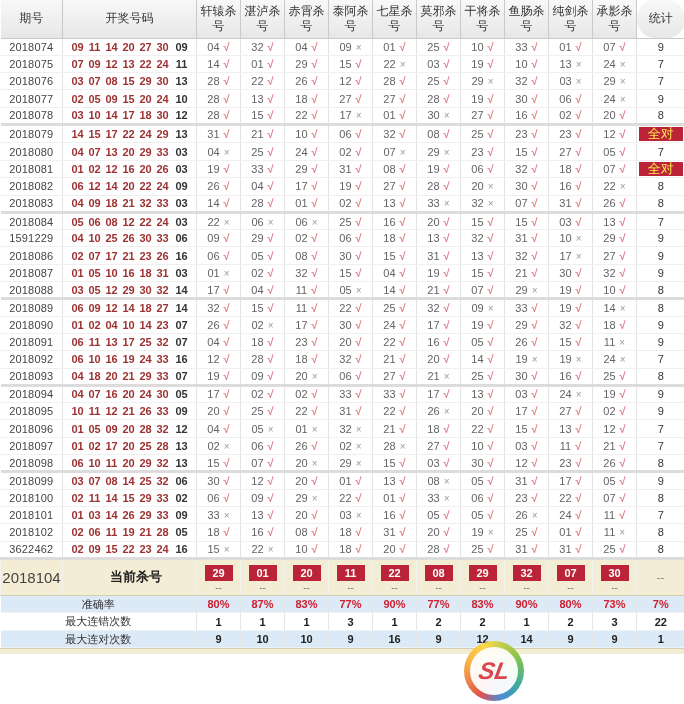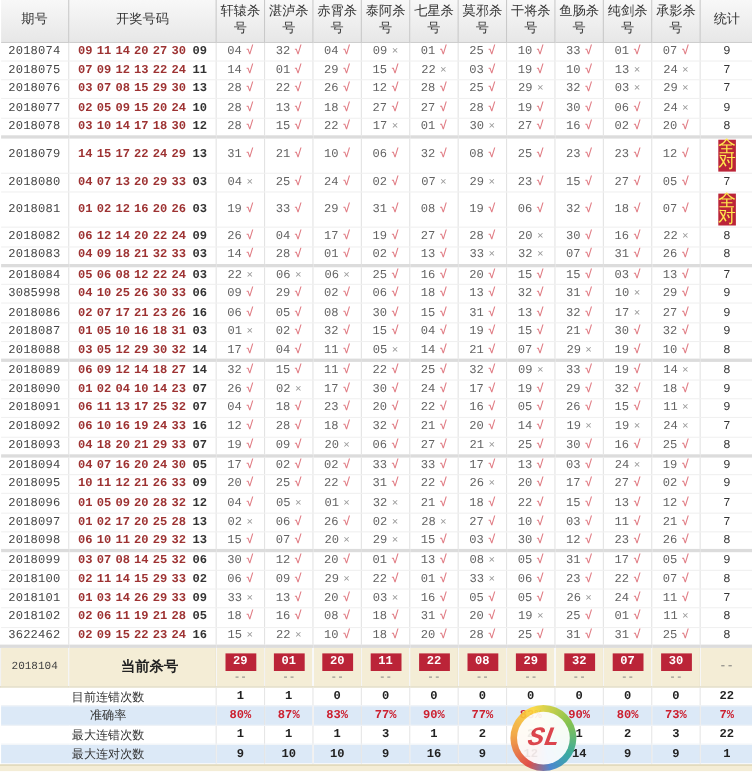--- a/index.html
+++ b/index.html
@@ -10,7 +10,7 @@
     font-family: "Liberation Sans", "DejaVu Sans", sans-serif;
     color: #333;
   }
-  .page { width: 684px; height: 684px; position: relative; font-family: Liberation Mono, monospace; }
+  .page { width: 684px; height: 684px; position: relative; }
 
   table.kill-table {
     width: 684px; border-collapse: collapse; table-layout: fixed;

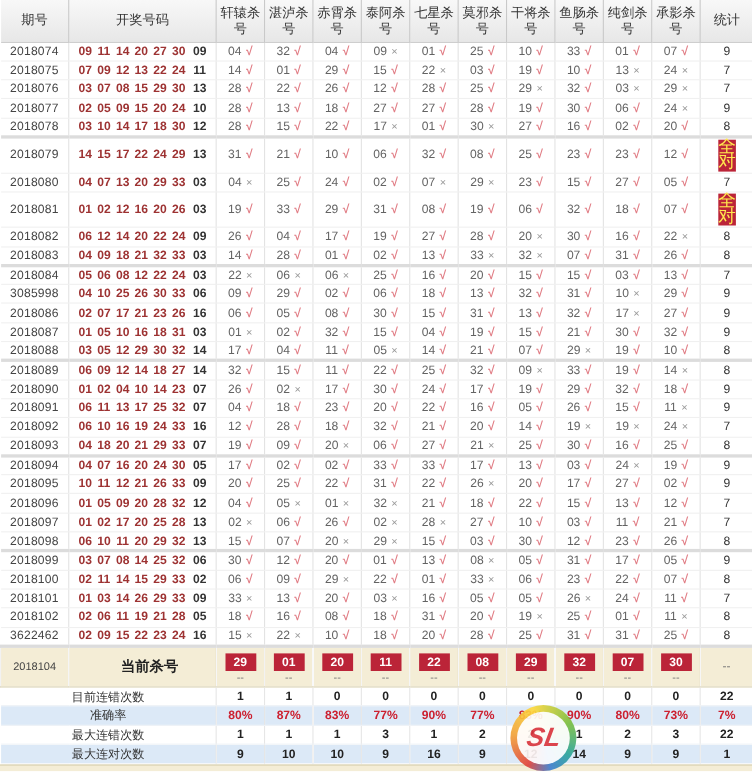--- a/index.html
+++ b/index.html
@@ -28,7 +28,7 @@
     white-space: normal; word-break: break-all; vertical-align: middle;
   }
   th.hcell:first-child { border-left: none; }
-  th.hcell:last-child  { border-right: none; }
+  th.hcell:last-child  { border-right: none; border-radius: 18px; }
 
   td { text-align: center; padding: 0; overflow: hidden; vertical-align: middle; }
 

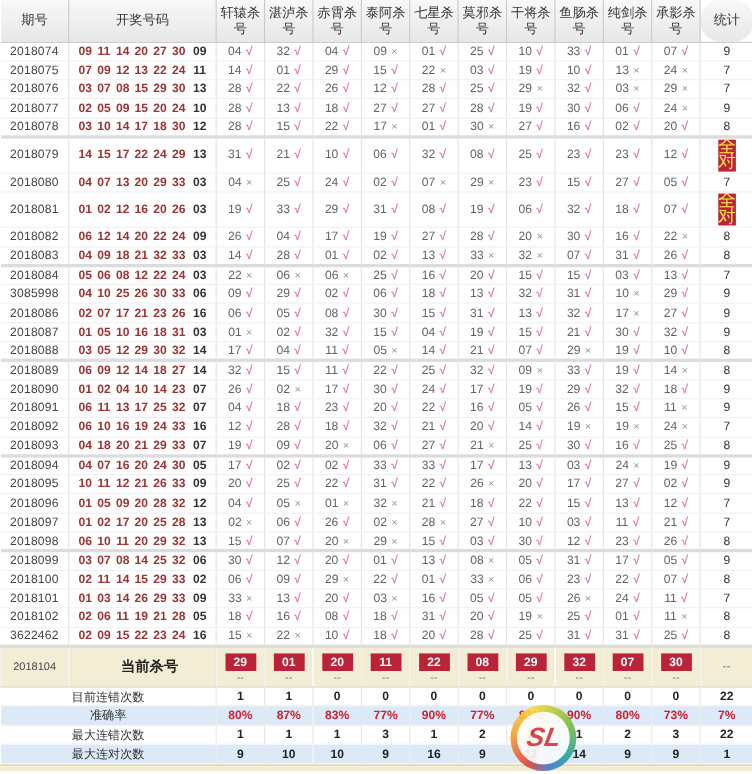--- a/index.html
+++ b/index.html
@@ -54,8 +54,8 @@
 
   .stat-cell { color: #333; font-size: 11px; }
   .allhit {
-    display: block; margin: 1px 16px; background: var(--badge);
-    color: var(--allhit-text); font-size: 16px; line-height: 14.5px;
+    display: block; margin: 1px 2px; background: var(--badge);
+    color: var(--allhit-text); font-size: 13px; line-height: 14.5px;
   }
 
   .current-row { height: 37px; }

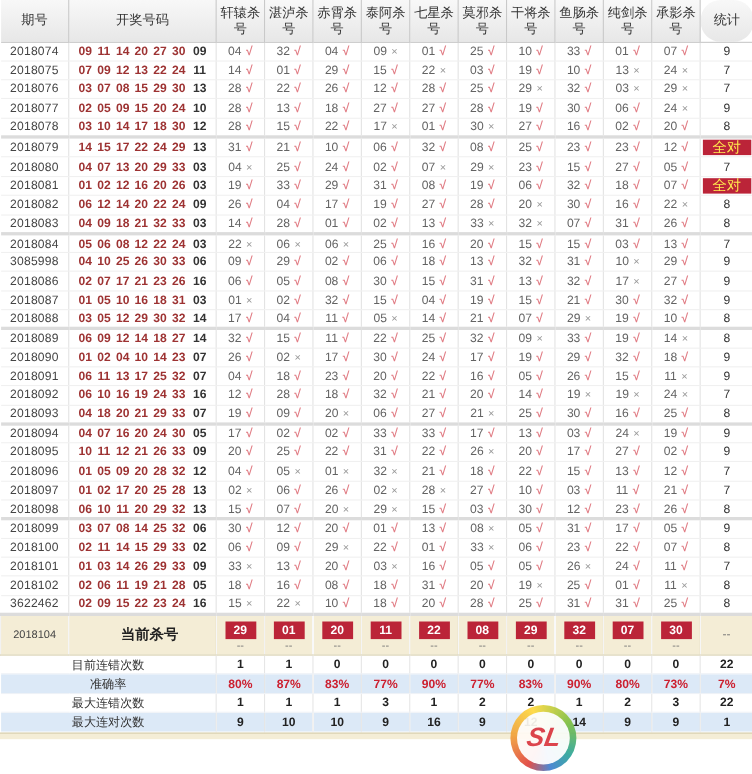--- a/index.html
+++ b/index.html
@@ -315,7 +315,7 @@
           <td class="stat-cell">7</td>
         </tr>
         <tr class="data-row">
-          <td class="period-cell">3085998</td>
+          <td class="period-cell">1591229</td>
           <td class="numbers-cell"><span class="ball red">04</span><span class="ball red">10</span><span class="ball red">25</span><span class="ball red">26</span><span class="ball red">30</span><span class="ball red">33</span><span class="ball blue">06</span></td>
           <td class="kill-cell"><span class="num">09</span><span class="mark check">√</span></td>
           <td class="kill-cell"><span class="num">29</span><span class="mark check">√</span></td>

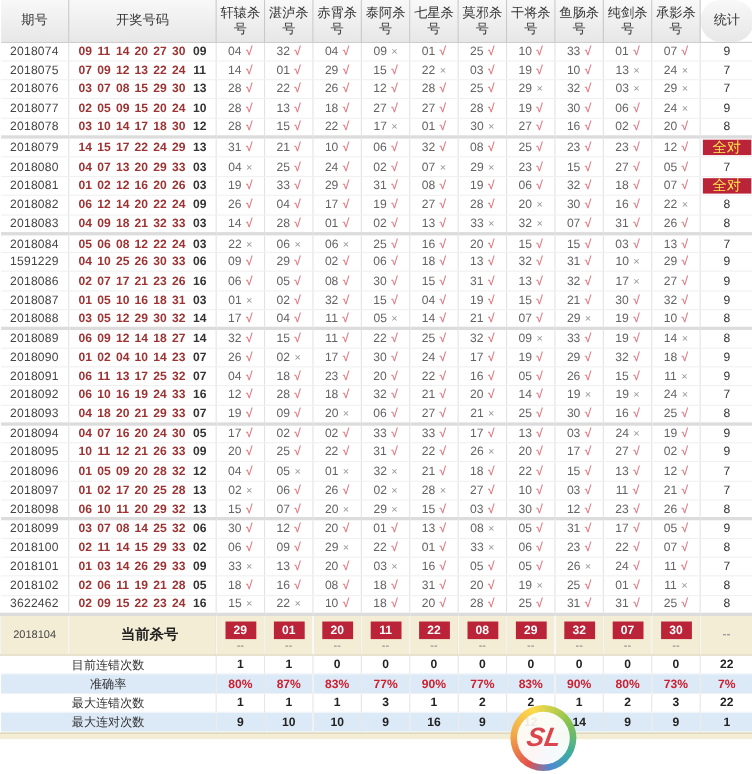--- a/index.html
+++ b/index.html
@@ -64,7 +64,7 @@
     border-left: 1px solid rgba(0,0,0,0.05); border-right: 1px solid rgba(0,0,0,0.05);
     border-top: 1px solid #d8cfae; border-bottom: 1px solid #d8cfae;
   }
-  .cur-period { font-size: 10px; color: #444; }
+  .cur-period { font-size: 15px; color: #444; }
   .cur-label  { font-size: 13px; font-weight: bold; color: #222; padding-left: 13px; }
   .badge {
     width: 28px; margin: 3px auto 1px; background: var(--badge);

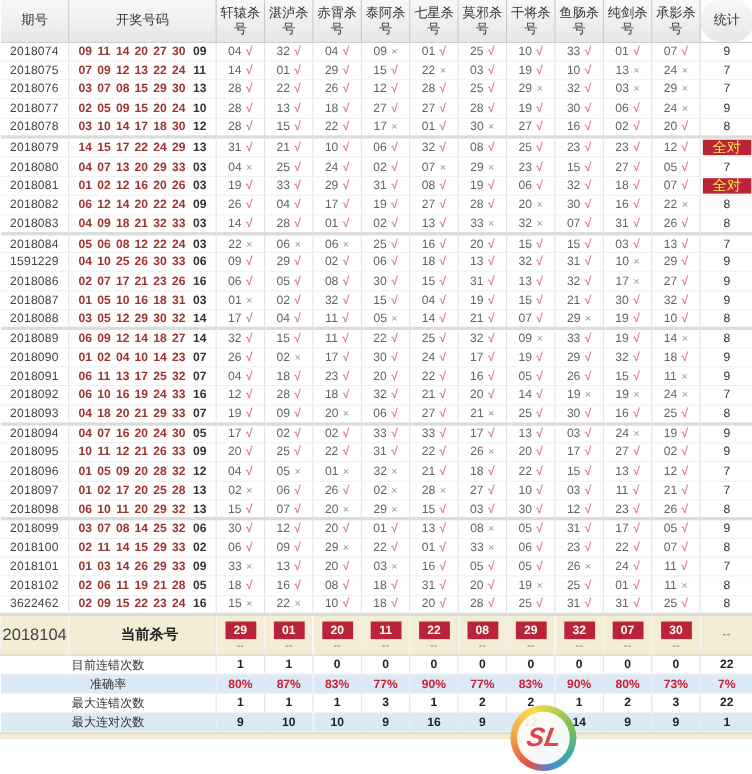--- a/index.html
+++ b/index.html
@@ -648,20 +648,6 @@
         </tr>
       </tbody>
     <tbody id="summary-body">
-        <tr class="summary-row">
-          <td class="summary-label" colspan="2">目前连错次数</td>
-          <td class="summary-value">1</td>
-          <td class="summary-value">1</td>
-          <td class="summary-value">0</td>
-          <td class="summary-value">0</td>
-          <td class="summary-value">0</td>
-          <td class="summary-value">0</td>
-          <td class="summary-value">0</td>
-          <td class="summary-value">0</td>
-          <td class="summary-value">0</td>
-          <td class="summary-value">0</td>
-          <td class="summary-value">22</td>
-        </tr>
         <tr class="summary-row blue rate">
           <td class="summary-label" colspan="2">准确率</td>
           <td class="summary-value">80%</td>

